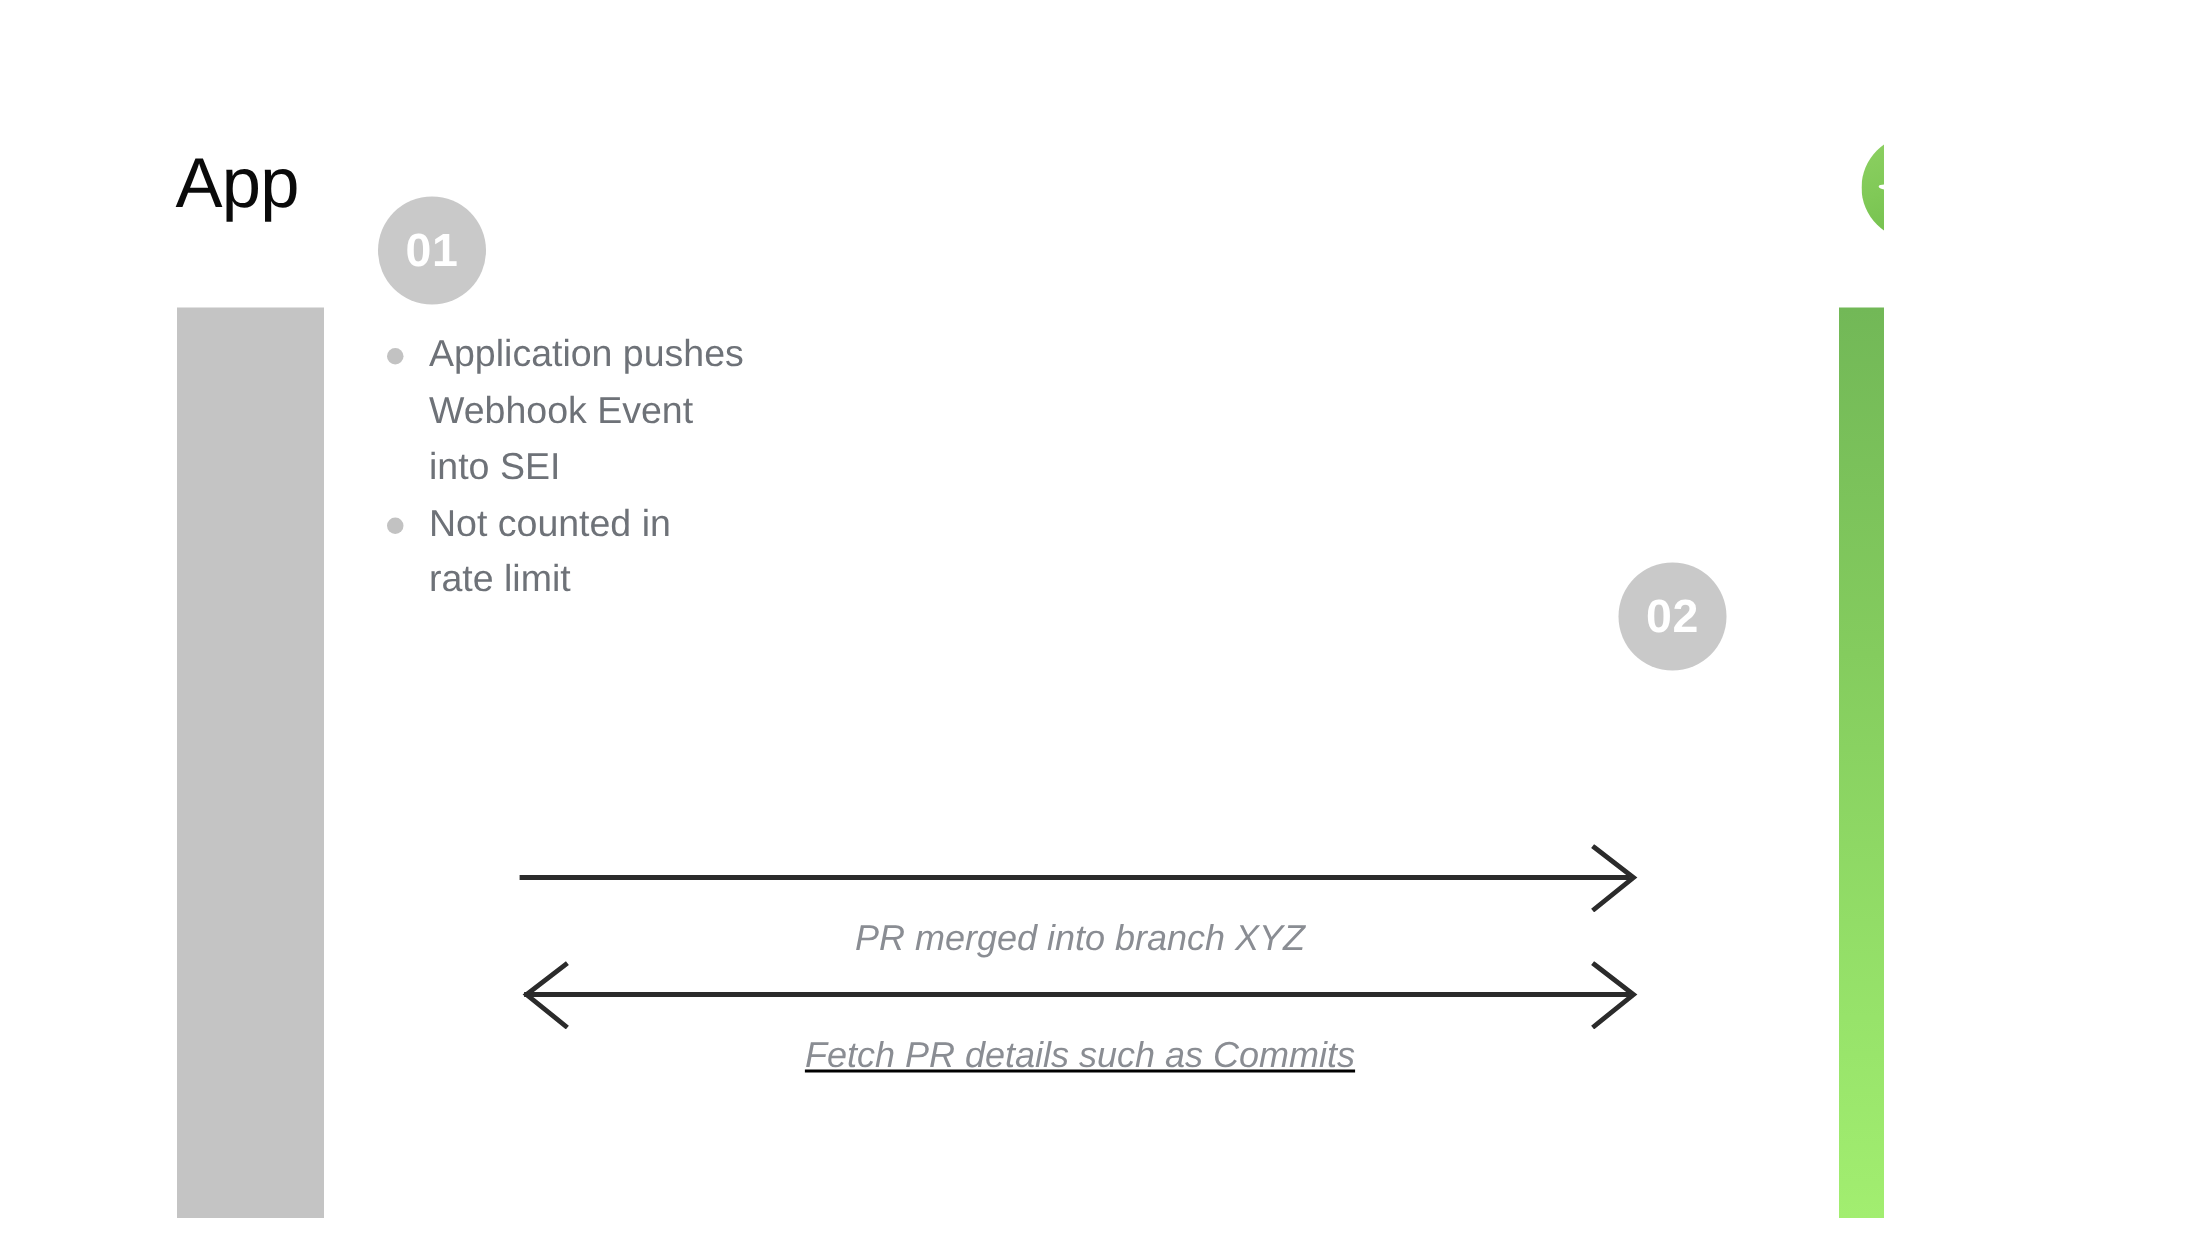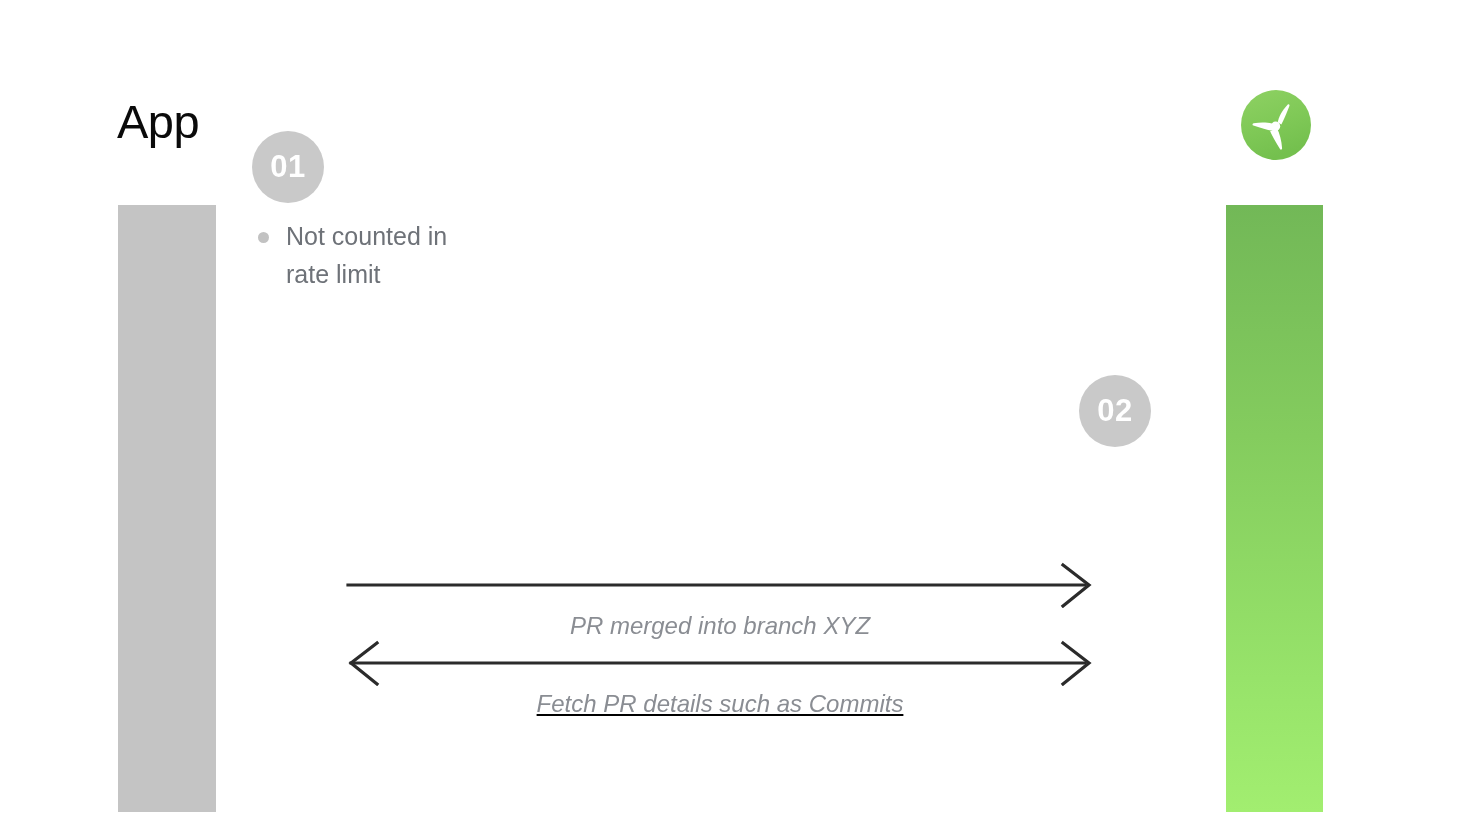--- a/index.html
+++ b/index.html
@@ -14,7 +14,7 @@
   }
   #canvas {
     position: relative;
-    width: 1460px;
+    width: 1256px;
     height: 824px;
     background: #ffffff;
     overflow: hidden;

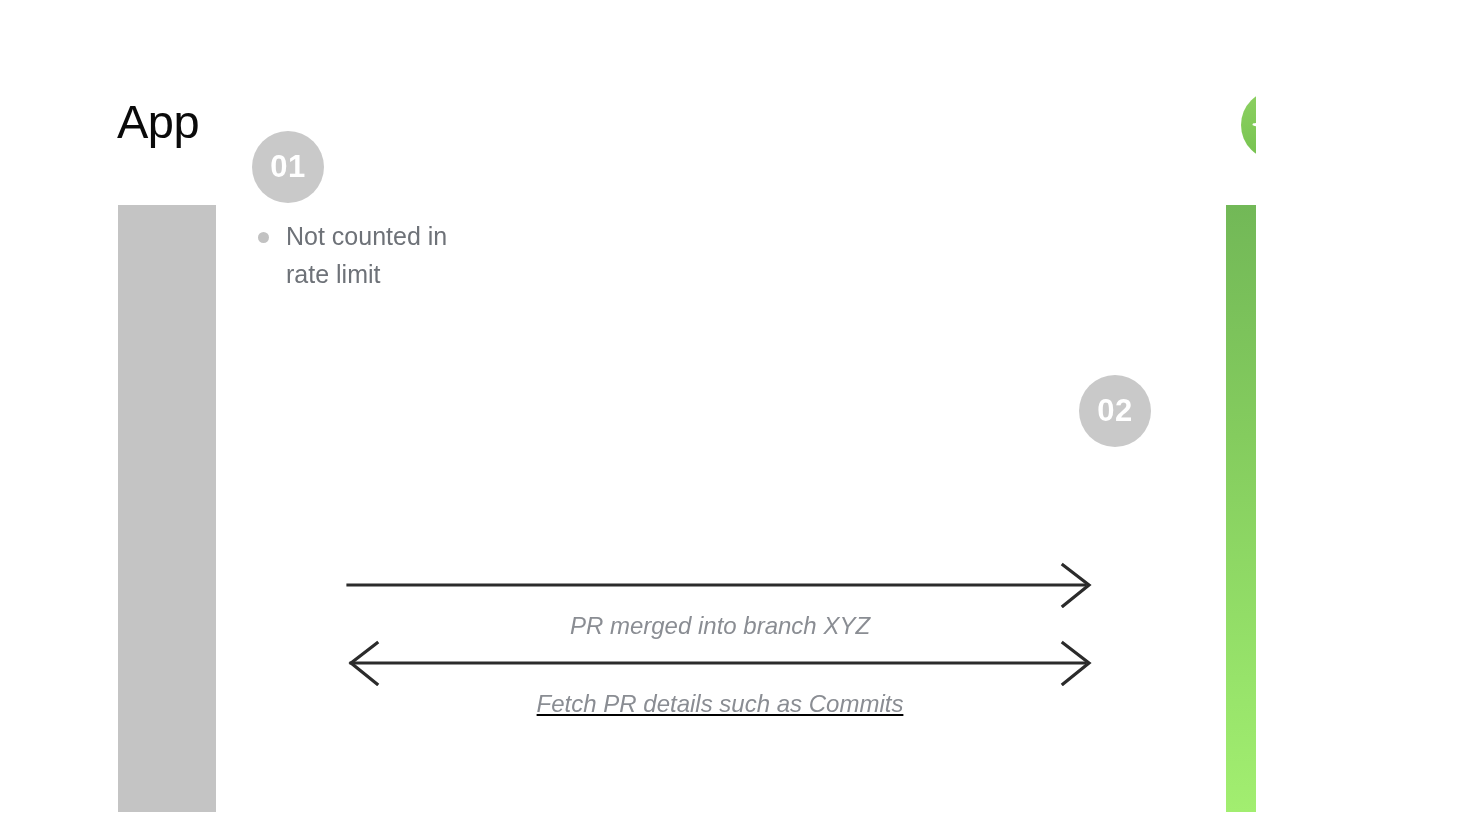--- a/index.html
+++ b/index.html
@@ -164,6 +164,12 @@
   <div class="bullet-group left-group">
     <div class="bullet-item">
       <span class="dot"></span>
+      <span class="bullet-text">Application pushes
+Webhook Event
+into SEI</span>
+    </div>
+    <div class="bullet-item">
+      <span class="dot"></span>
       <span class="bullet-text">Not counted in
 rate limit</span>
     </div>

